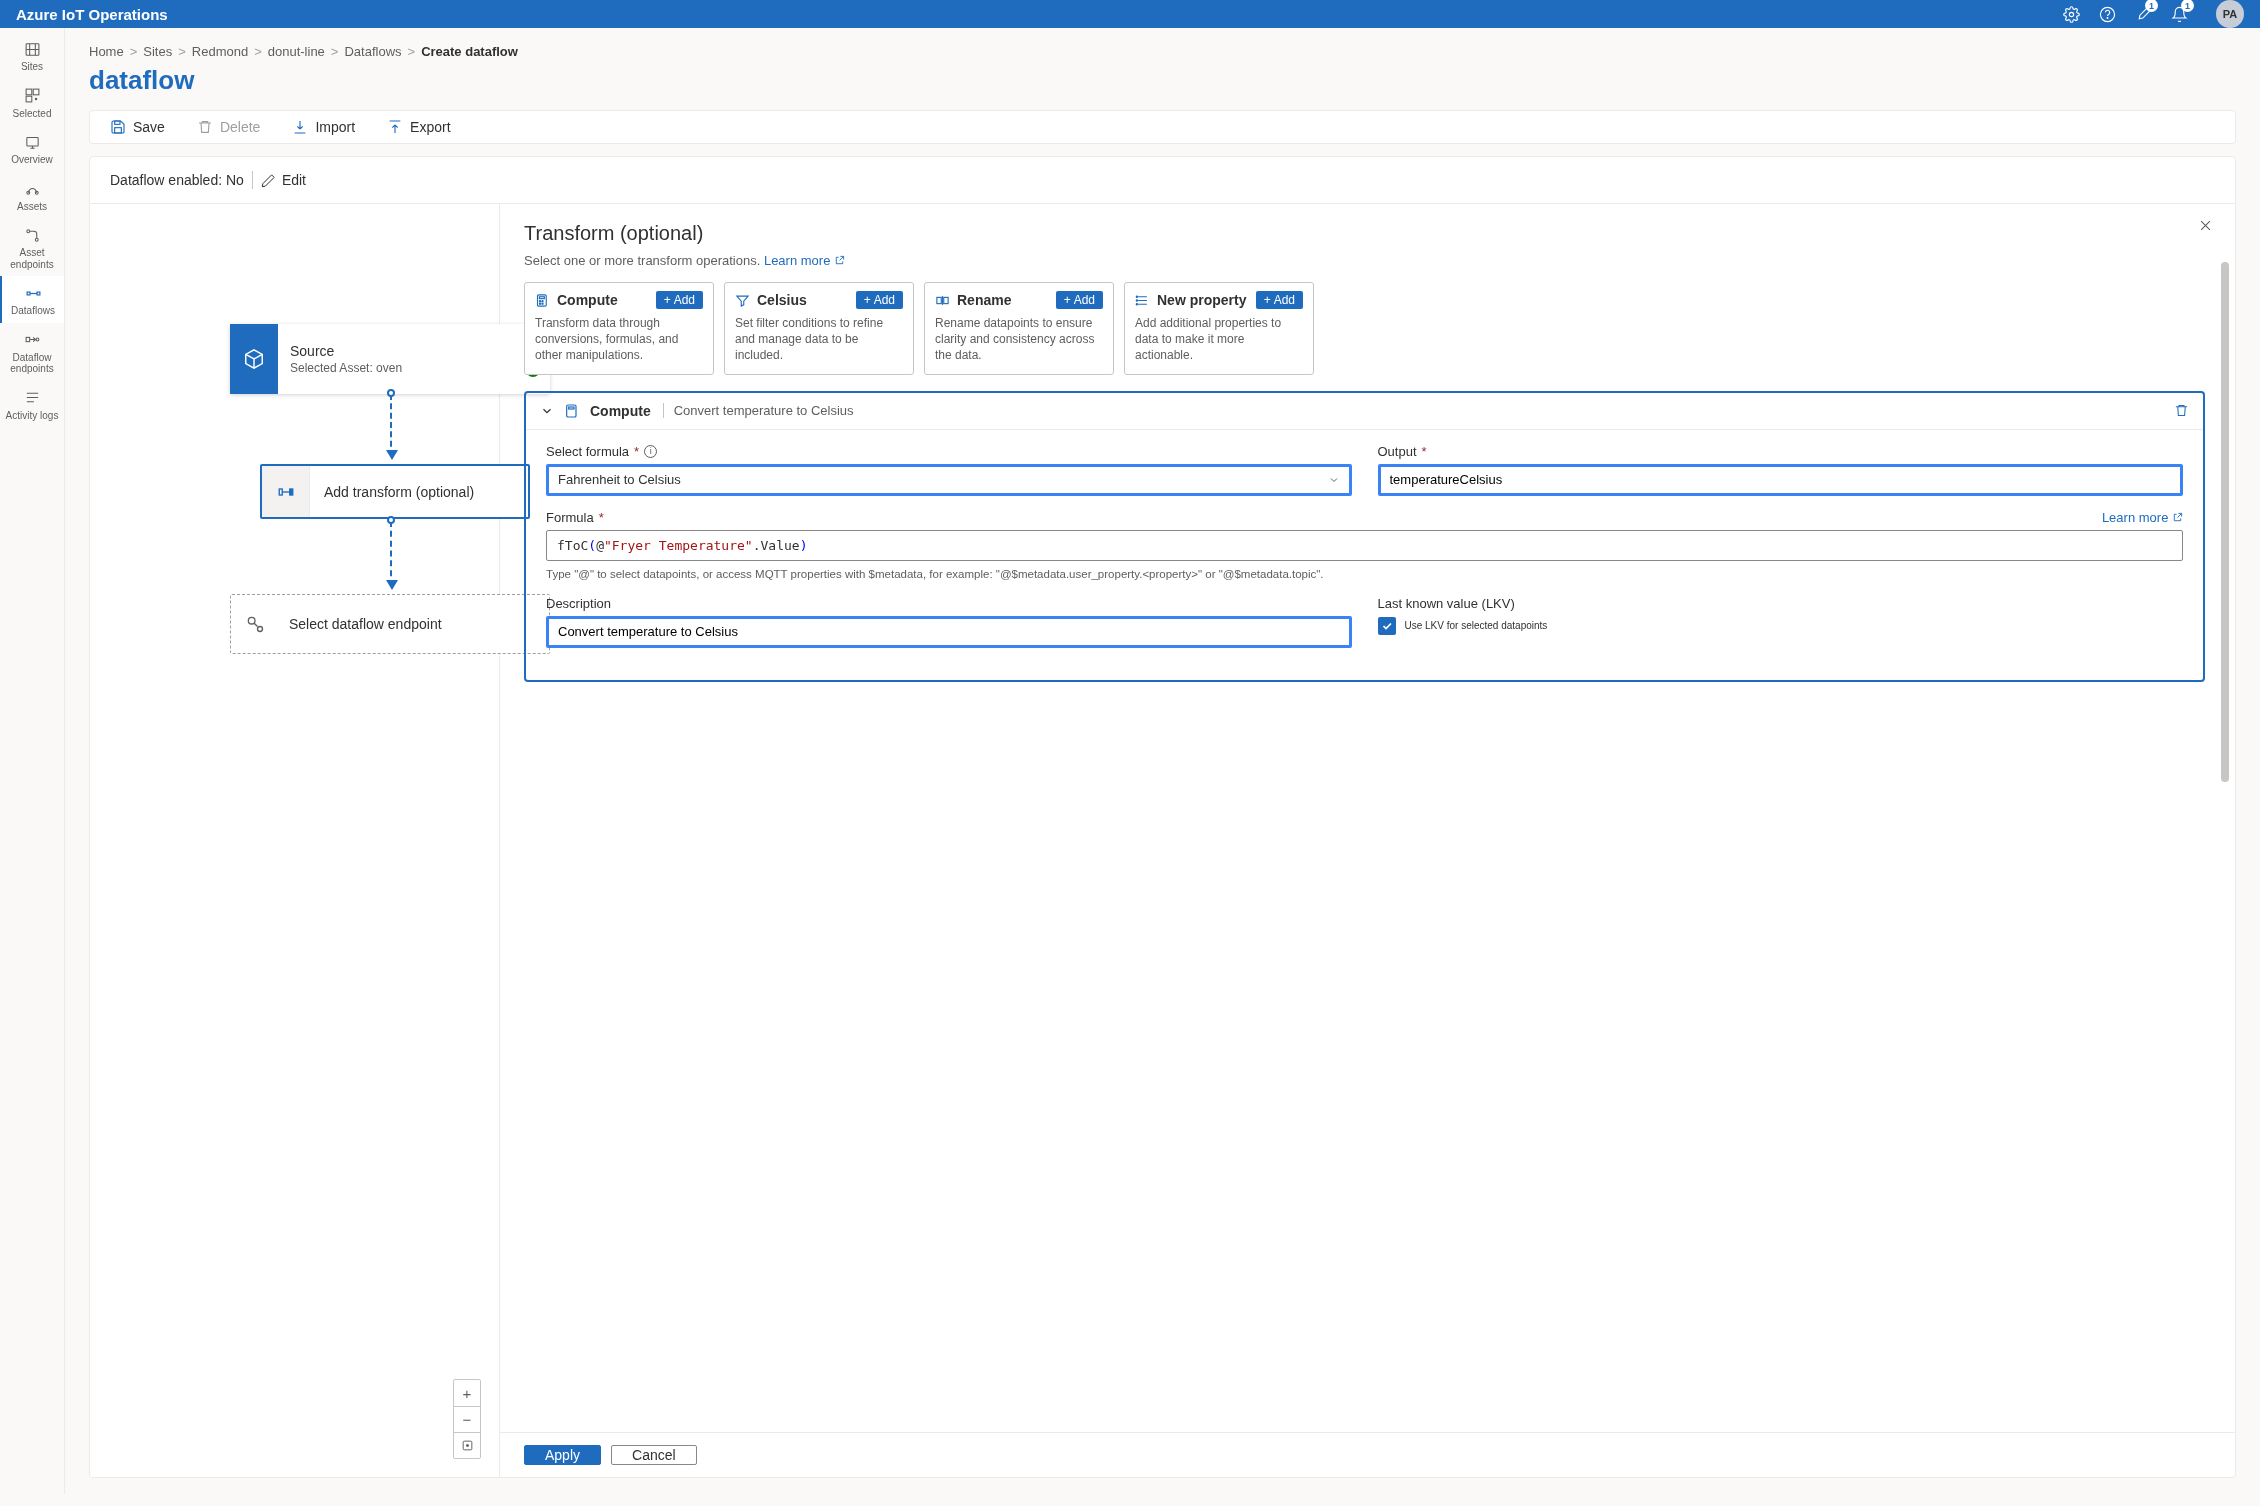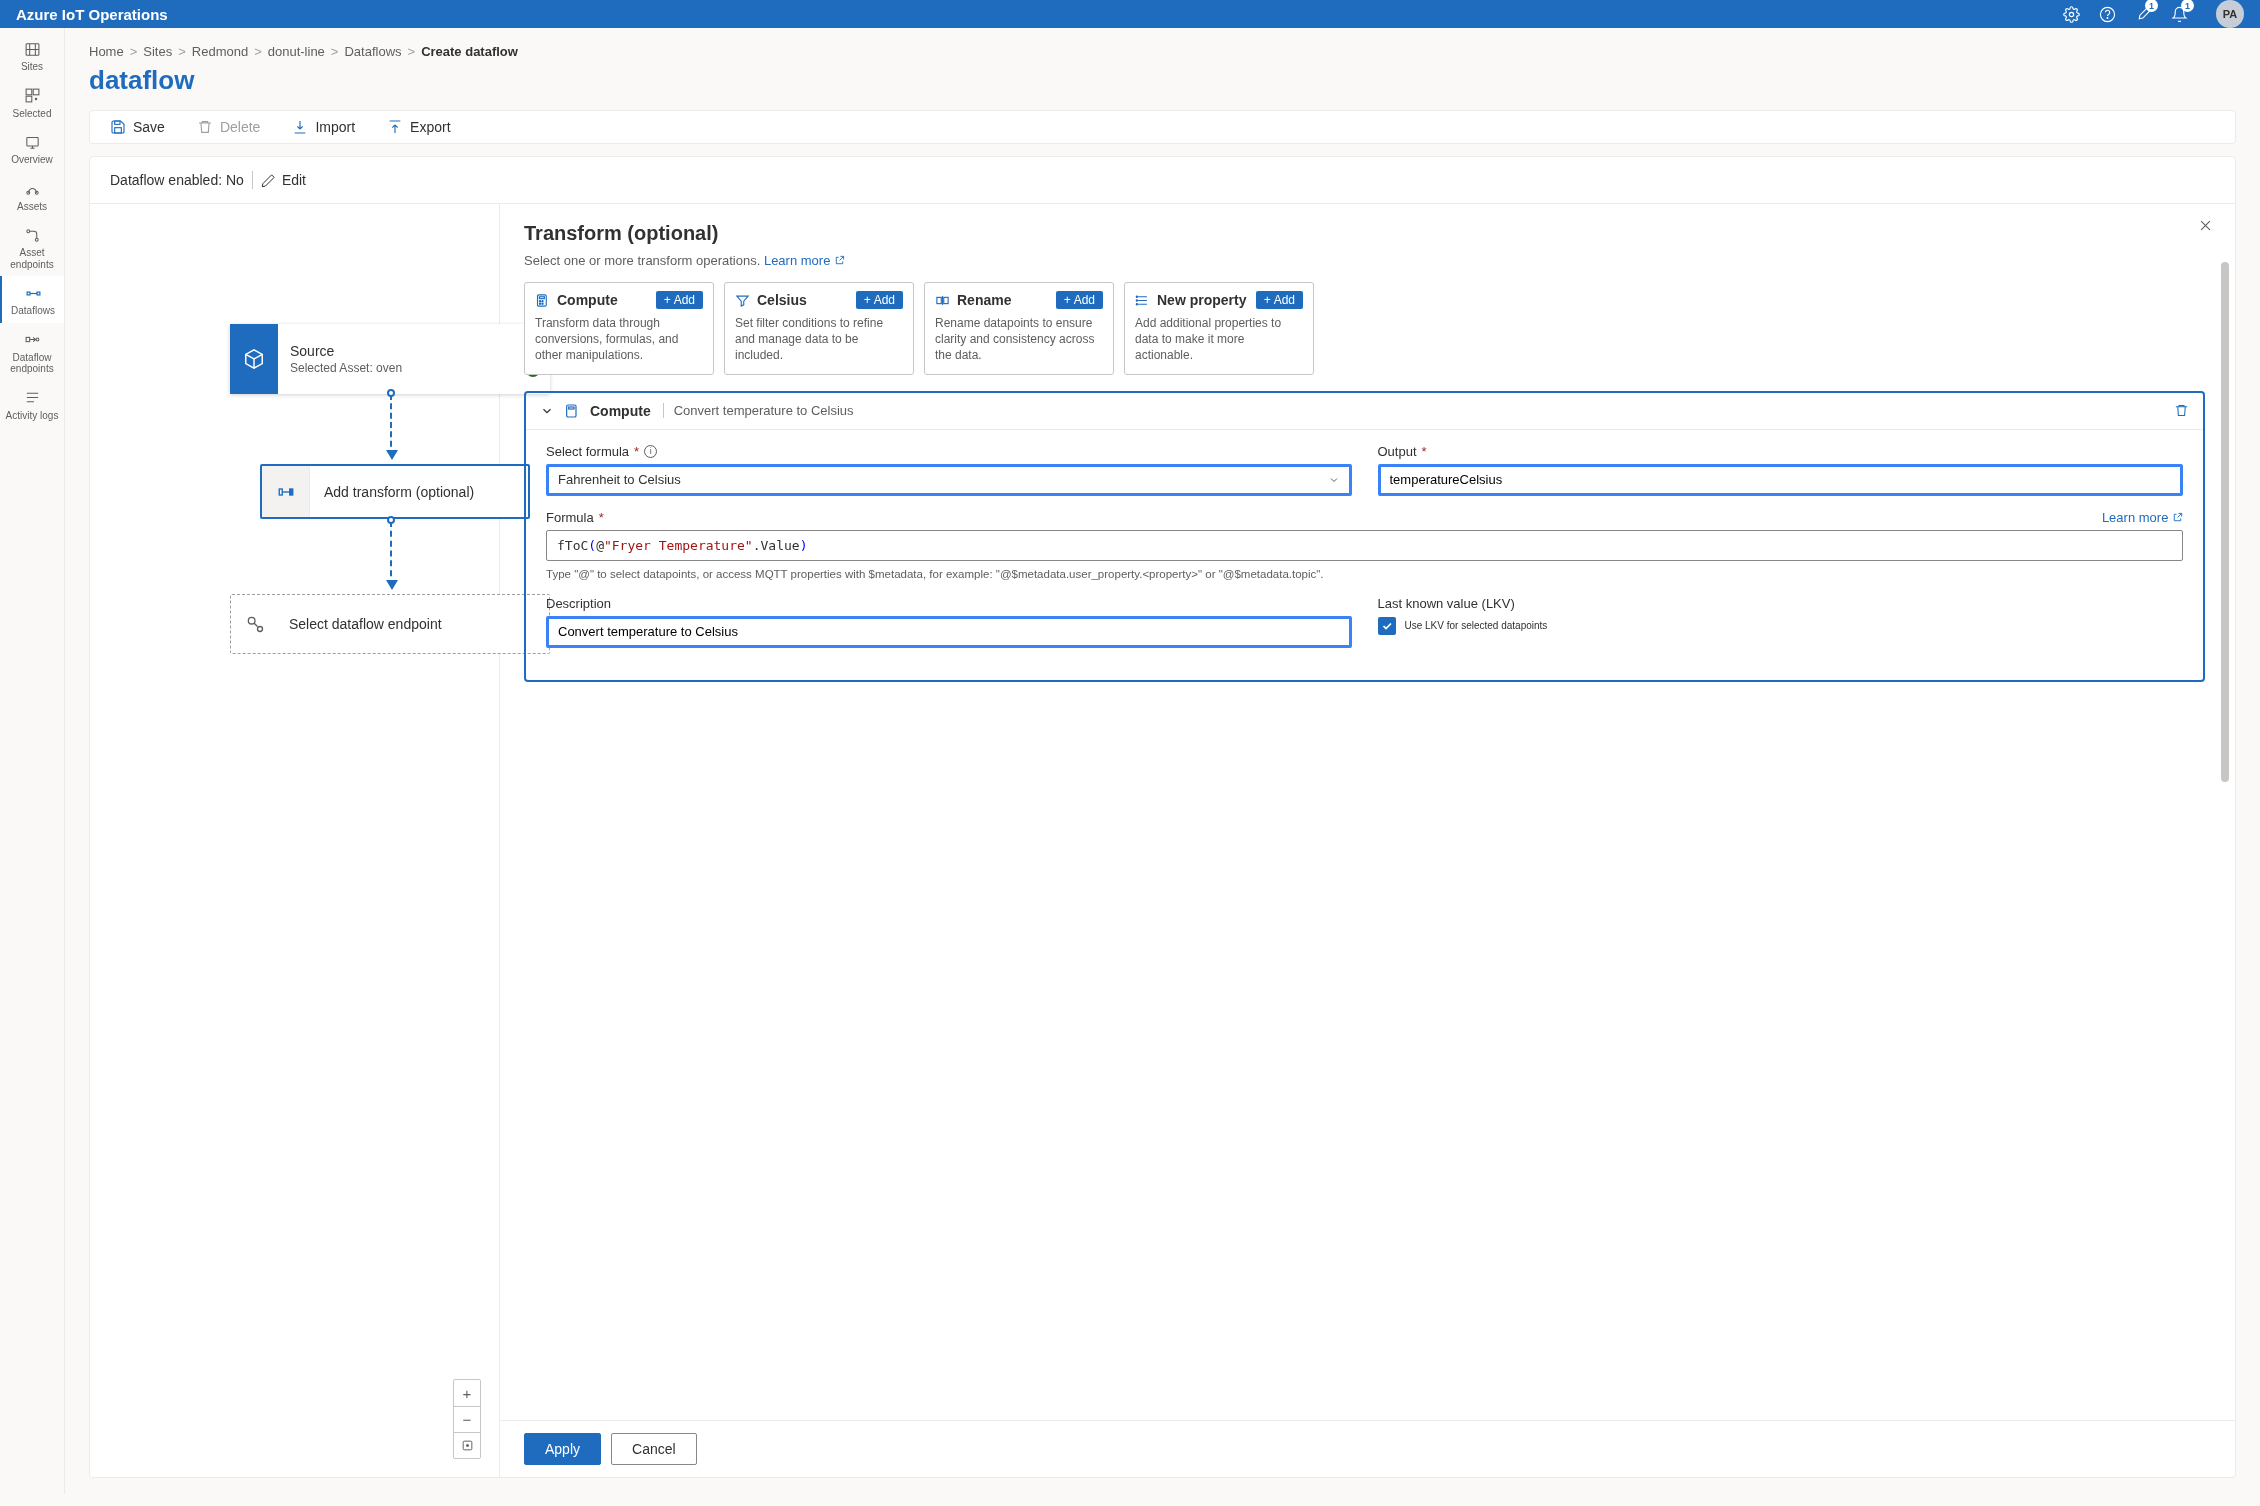--- a/index.html
+++ b/index.html
@@ -138,7 +138,7 @@
     flex: 1; display: flex; flex-direction: column; overflow: hidden; position: relative;
   }
   .panel-scroll { flex: 1; overflow-y: auto; padding: 18px 30px 10px 24px; }
-  .panel-title { font-size: 20px; font-weight: 700; margin-bottom: 8px; }
+  .panel-title { font-size: 20px; font-weight: 400; margin-bottom: 8px; }
   .panel-sub { font-size: 13px; color: #605e5c; margin-bottom: 14px; }
   .link { color: #1f6cbf; cursor: pointer; }
   .close-x { position: absolute; top: 14px; right: 22px; cursor: pointer; font-size: 16px; color: #605e5c; }

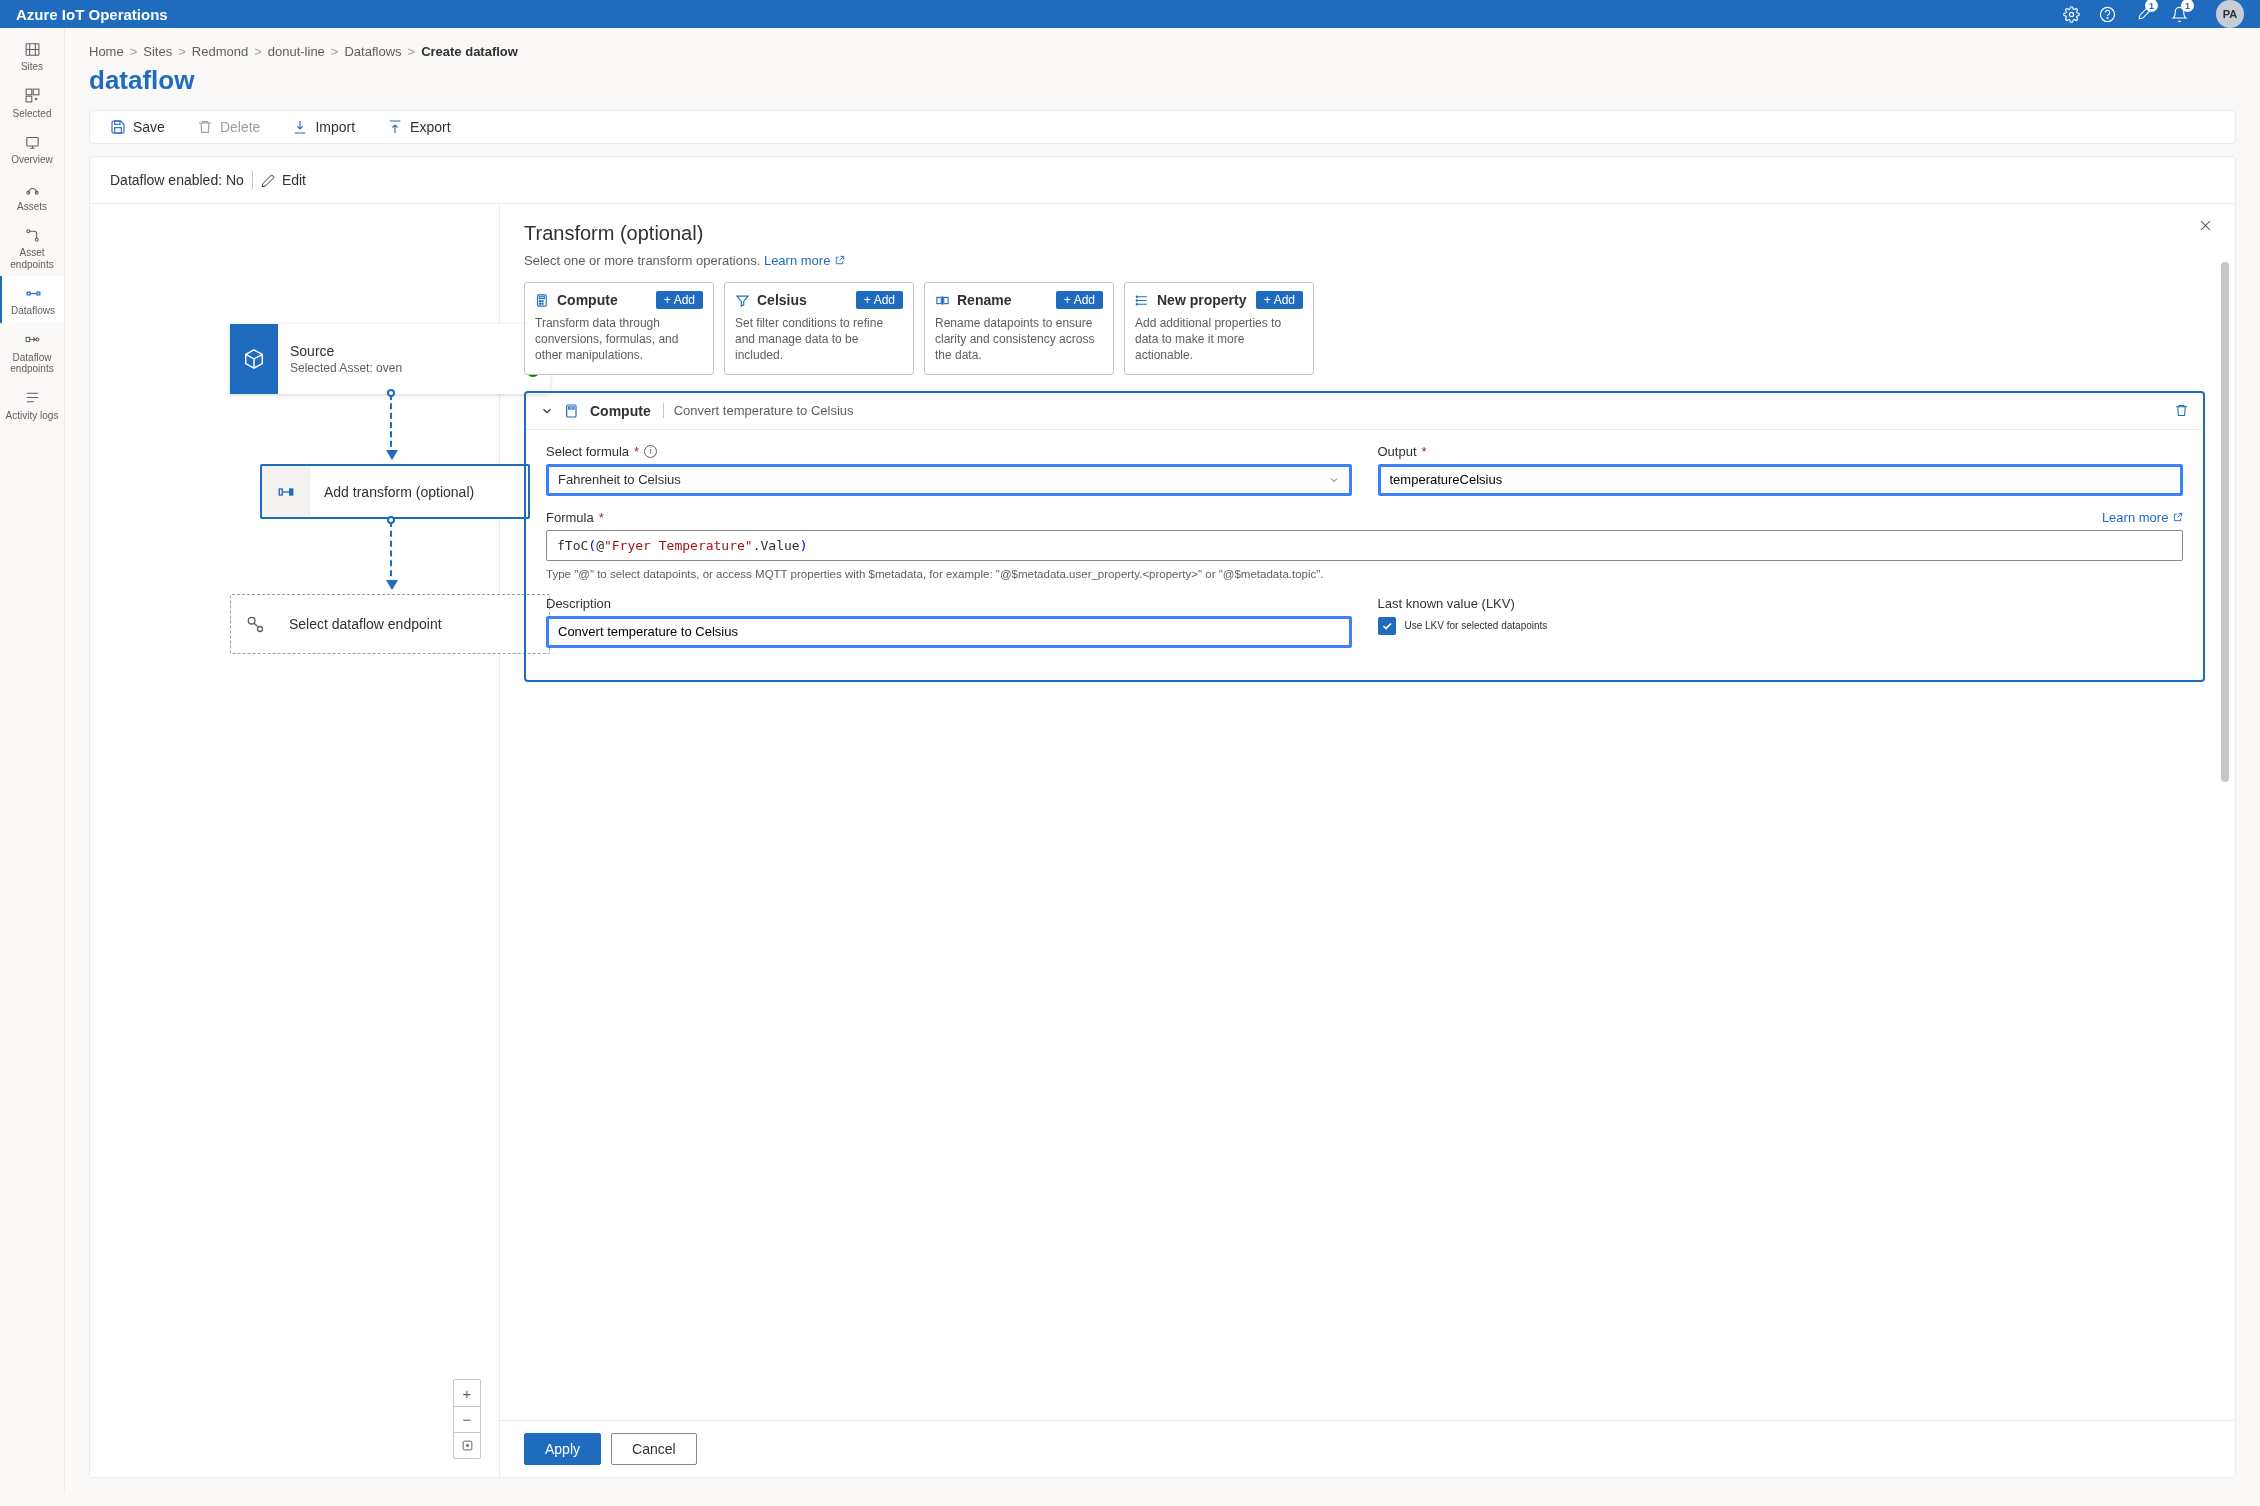--- a/index.html
+++ b/index.html
@@ -199,7 +199,7 @@
     display: flex; gap: 10px;
   }
   .btn {
-    height: 32px; padding: 0 20px; border-radius: 2px;
+    height: 20px; padding: 0 20px; border-radius: 2px;
     font-size: 14px; cursor: pointer; border: 1px solid #8a8886;
     background: white; display:flex; align-items:center;
   }

